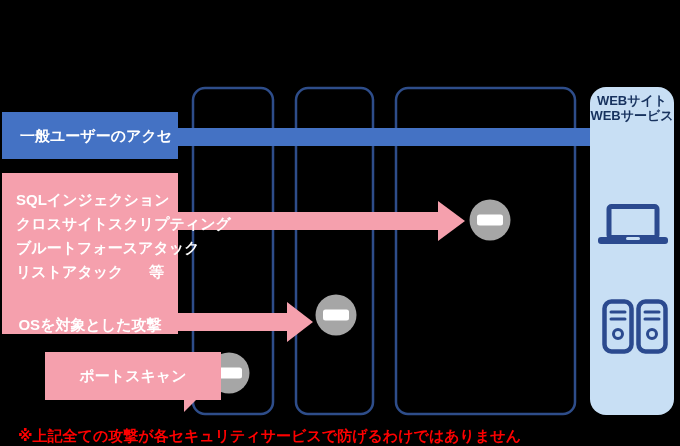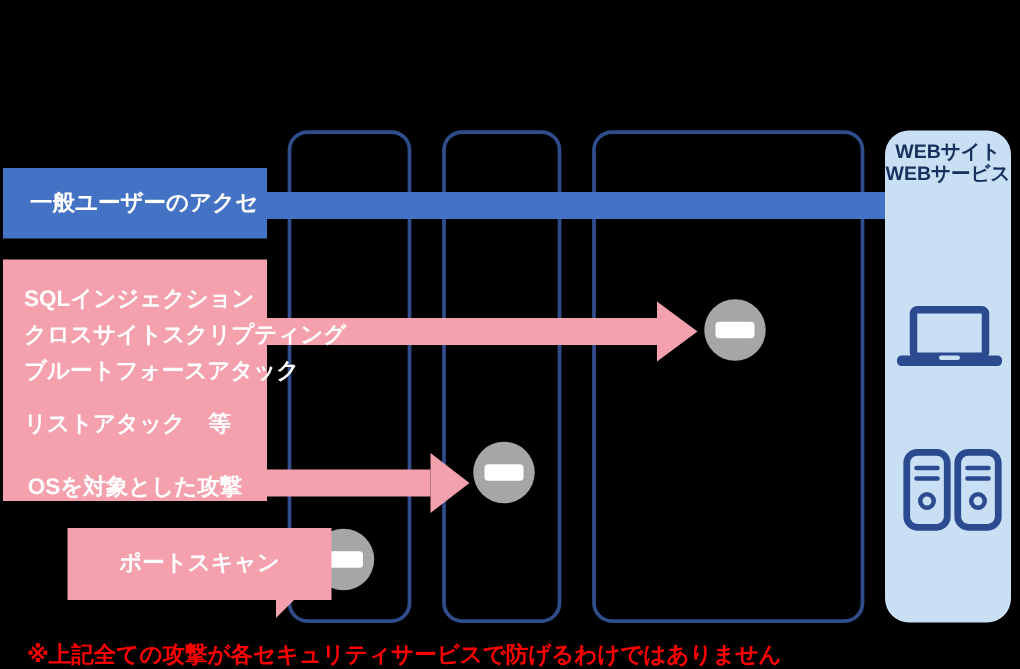--- a/index.html
+++ b/index.html
@@ -17,7 +17,7 @@
   .box-pink{background:#f5a0ad;}
   .center{text-align:center;}
   .attack-line{display:block;line-height:24px;padding-left:14px;white-space:nowrap;}
-  .attack-line-last{display:flex;padding-right:24px;margin-top:11px;}
+  .attack-line-last{display:flex;padding-right:14px;}
   .etc{margin-left:auto;}
   .panel{
     position:absolute;left:590px;top:87px;width:84px;height:328px;

